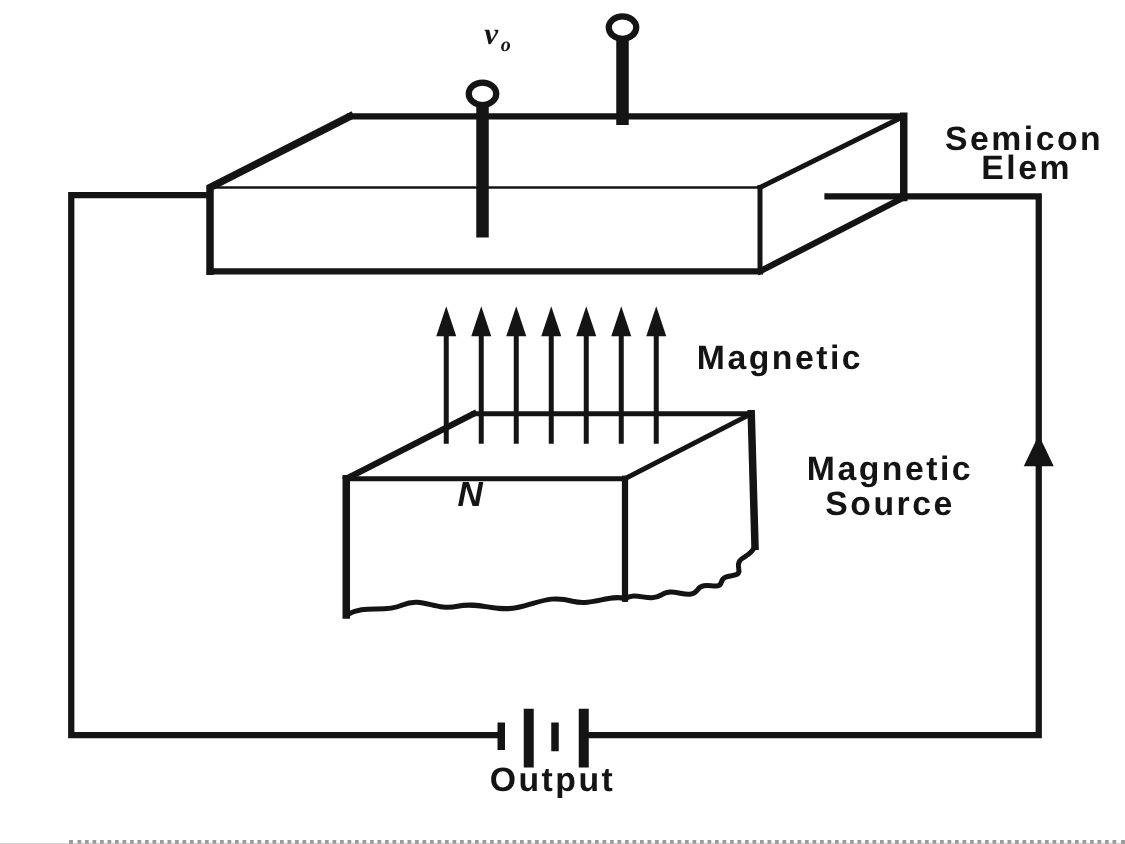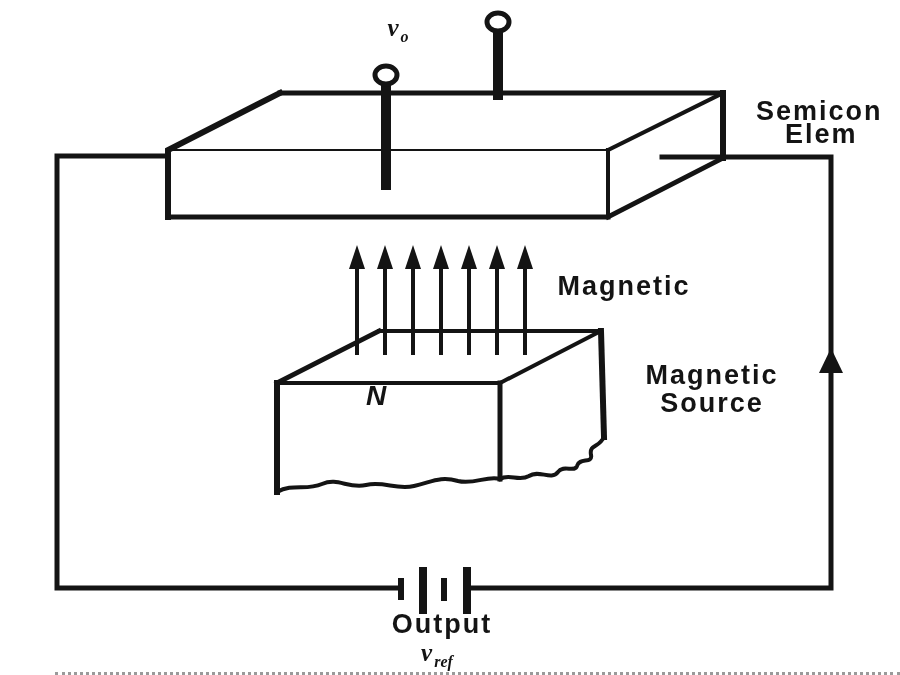--- a/index.html
+++ b/index.html
@@ -131,7 +131,6 @@
 
   <div class="lbl ctr" style="left:332px;top:610px;">Output</div>
 
-  <div class="lbl ctr volt" style="left:327px;top:639px;"><span>v</span><sub>ref</sub></div>
 
   <div class="scanline"></div>
 </div>

